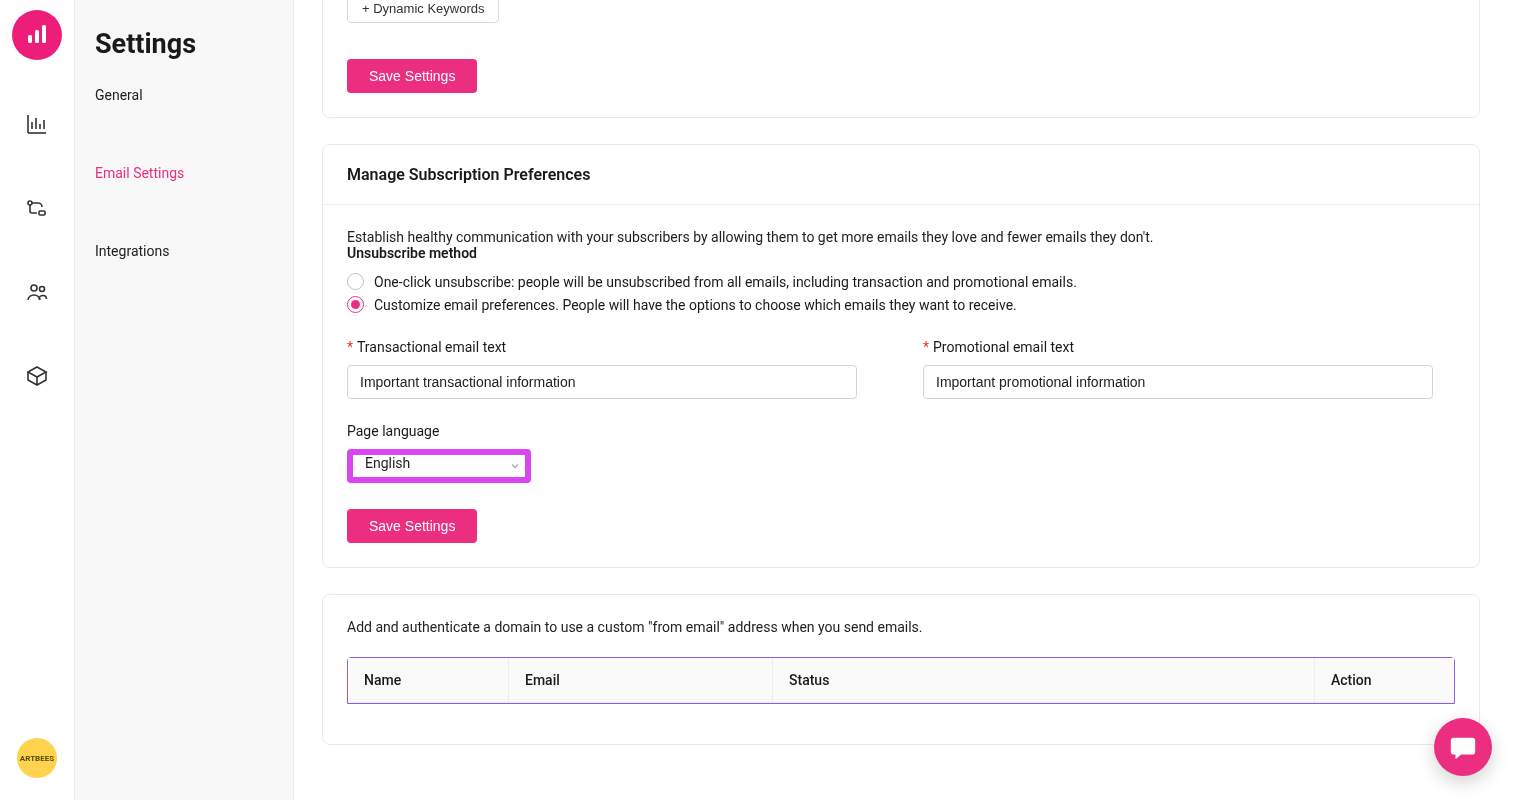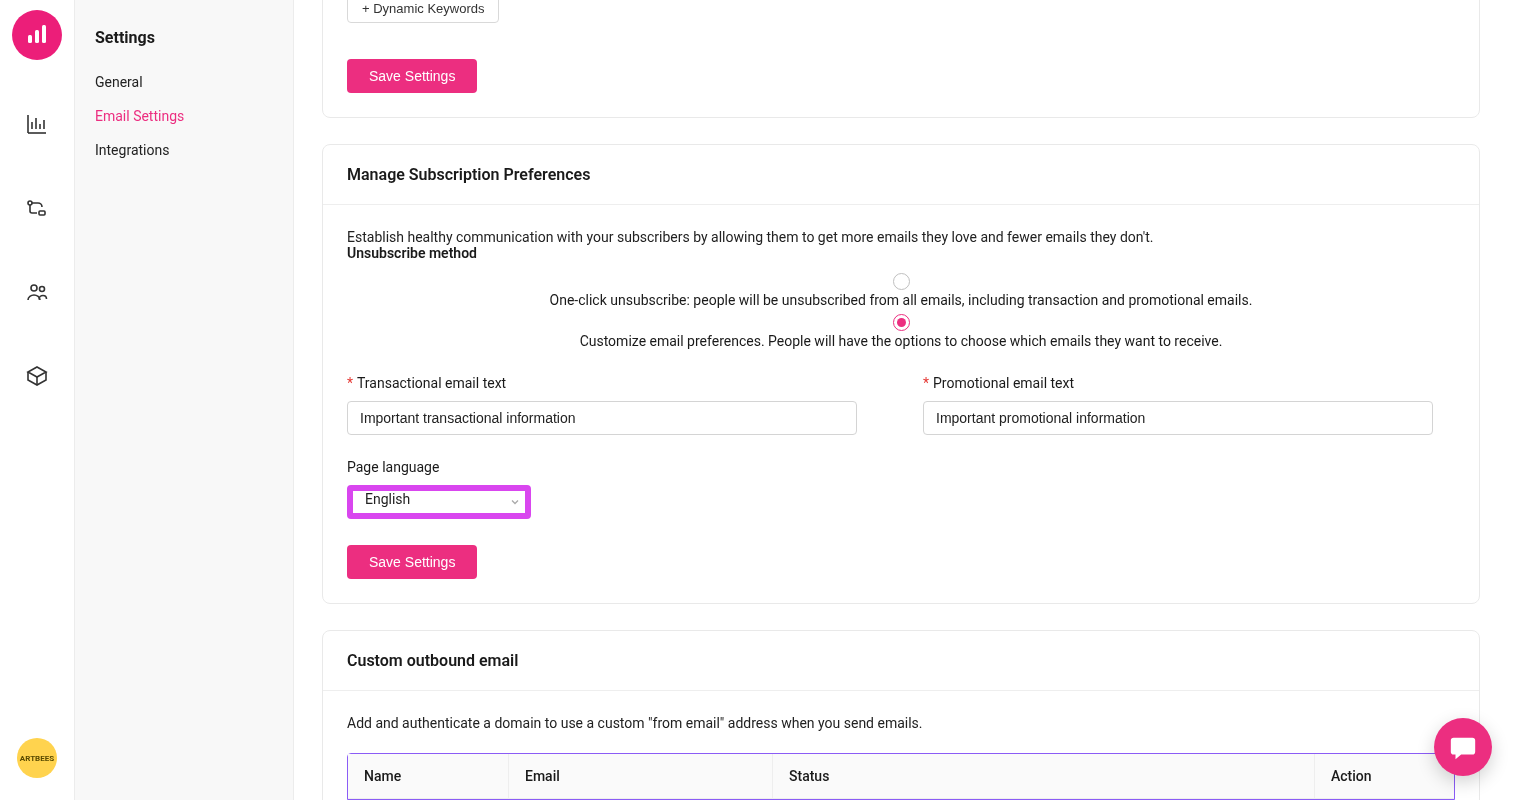--- a/index.html
+++ b/index.html
@@ -57,7 +57,7 @@
       z-index: 2;
     }
     .sidebar-title {
-      font-size: 16px;
+      font-size: 27px;
       font-weight: 700;
       padding: 10px;
     }

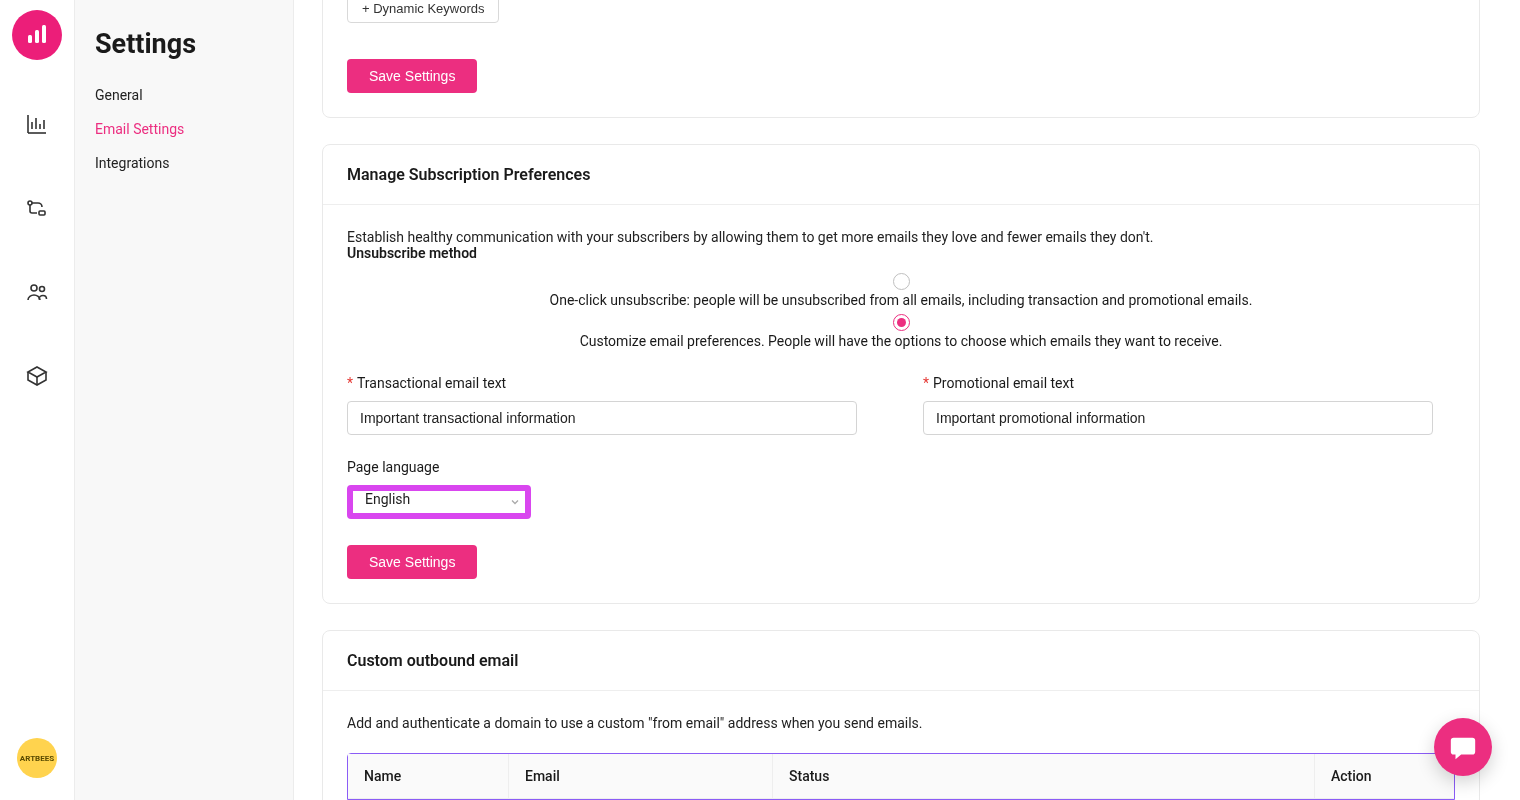--- a/index.html
+++ b/index.html
@@ -61,7 +61,7 @@
       font-weight: 700;
       padding: 10px;
     }
-    .sidebar-list { margin-top: 8px; display:flex; flex-direction:column; }
+    .sidebar-list { margin-top: 8px; display:flex; flex-direction:column;gap:44px; }
     .sidebar-item {
       padding: 9px 10px;
       font-size: 14px;

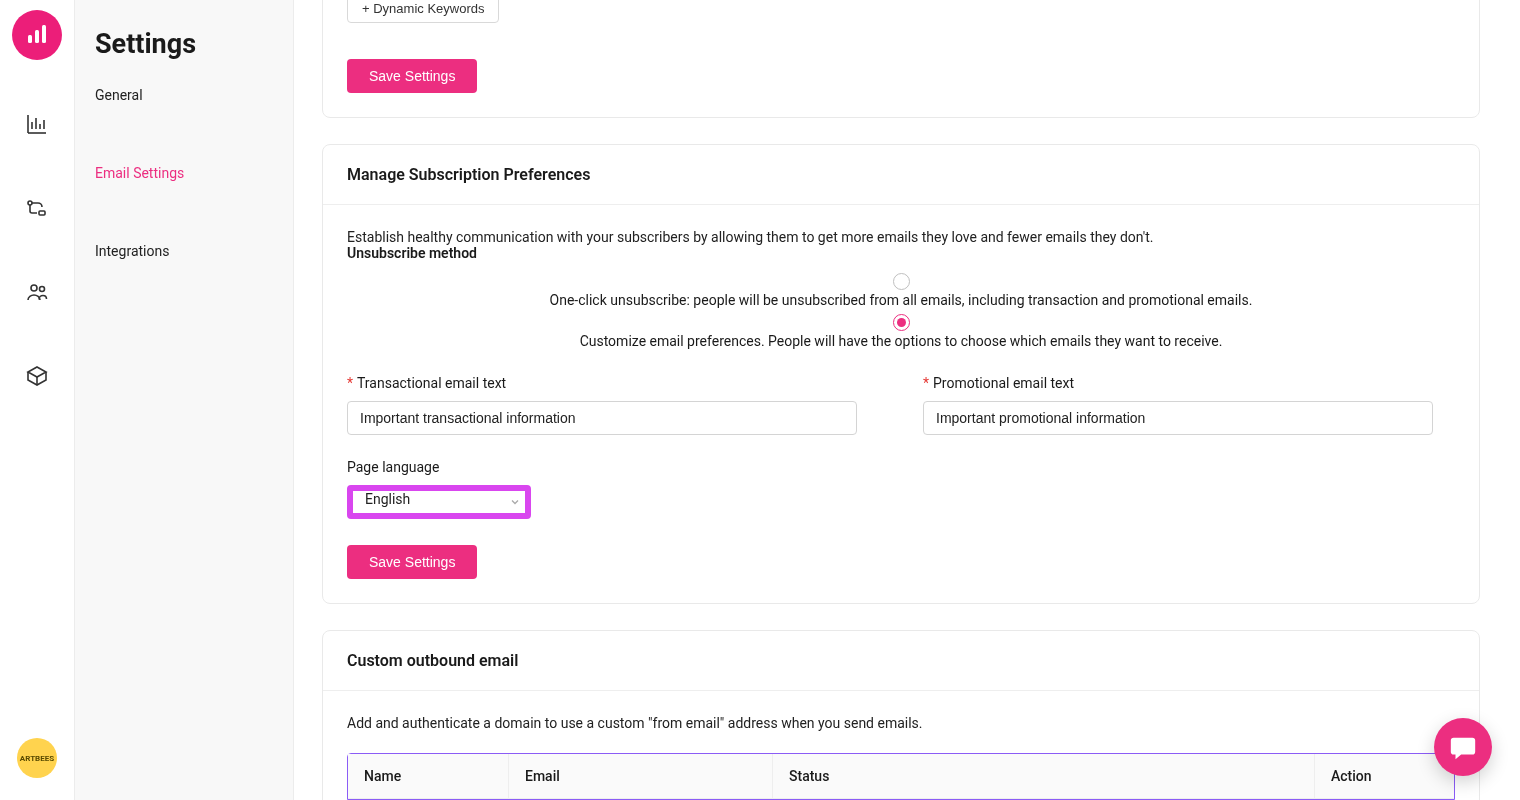--- a/index.html
+++ b/index.html
@@ -103,7 +103,7 @@
 
     .subhdr { font-size: 14px; font-weight: 600; margin-bottom: 12px; }
 
-    .radio-row { display:flex; align-items:center; gap:2px; margin-bottom:6px; font-size:14px;flex-direction:column; }
+    .radio-row { display:flex; align-items:center; gap:10px; margin-bottom:6px; font-size:14px; }
     .radio-circle {
       width:17px; height:17px; border-radius:50%;
       border:1.5px solid #bfbfbf; background:#fff;

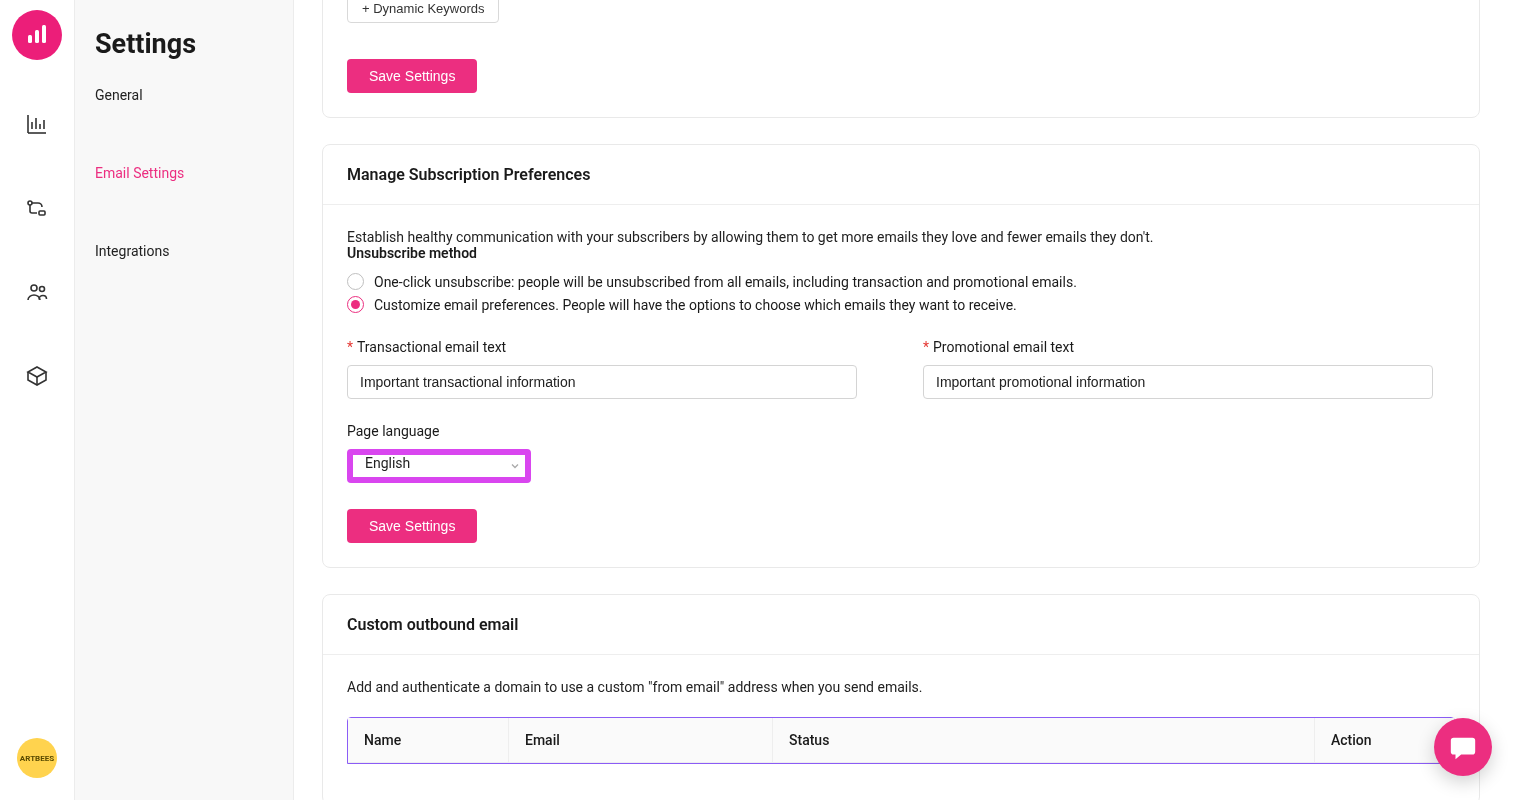--- a/index.html
+++ b/index.html
@@ -324,9 +324,6 @@
     </div>
 
     <div class="card cut-bottom">
-      <div class="card-head">
-        <h2>Custom outbound email</h2>
-      </div>
       <div class="card-body">
         <p class="desc">Add and authenticate a domain to use a custom "from email" address when you send emails.</p>
 

